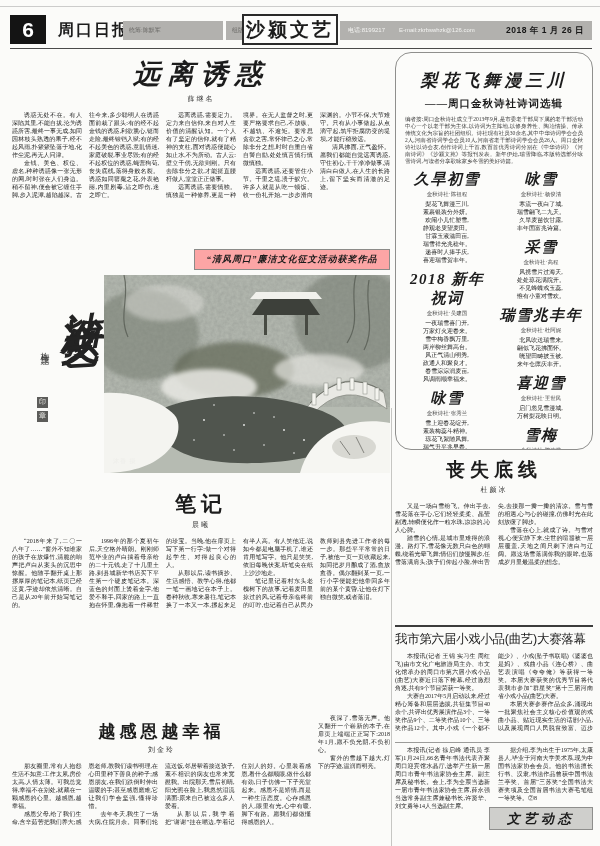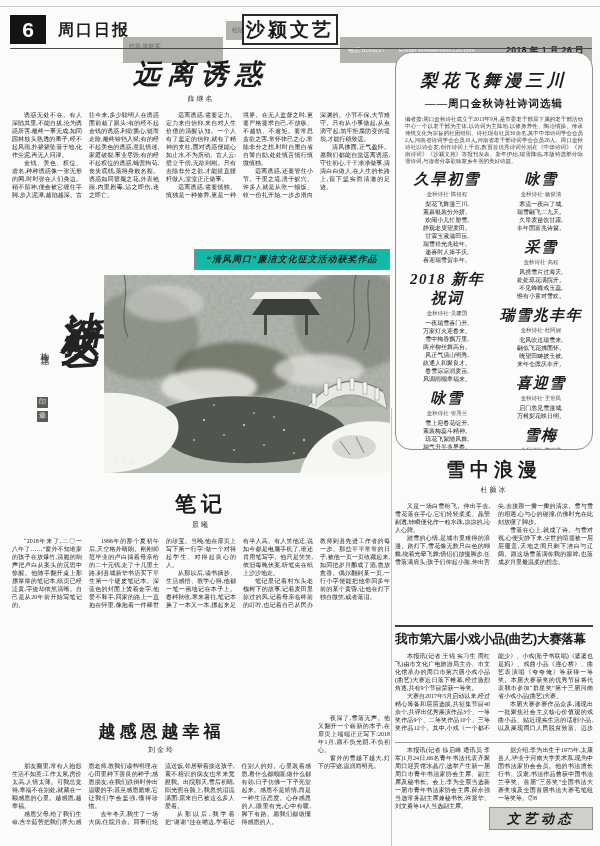--- a/index.html
+++ b/index.html
@@ -14,7 +14,7 @@
             font:bold 21px/29px "Liberation Sans","DejaVu Sans",sans-serif; text-align:center; }
   .masthead { position:absolute; left:48px; top:6px; font-size:16px; font-weight:bold; 
               letter-spacing:2px; white-space:nowrap; }
-  .hbar { position:absolute; top:7px; height:26px; background:#b2b1ae; font:6px/19px "Liberation Sans",sans-serif;margin-top:16px; }
+  .hbar { position:absolute; top:7px; height:19px; background:#b2b1ae; font:6px/19px "Liberation Sans",sans-serif; }
   .hbar-left { left:113px; width:100px; color:#696865; padding:0 6px; }
   .hbar-left2 { left:216px; width:90px; color:#696865; padding:0 6px; background:#b2b1ae; position:absolute; top:7px; height:19px; font:6px/19px "Liberation Sans",sans-serif;}
   .section-box { position:absolute; left:232px; top:0; width:96px; height:31px; background:#fdfdfc;

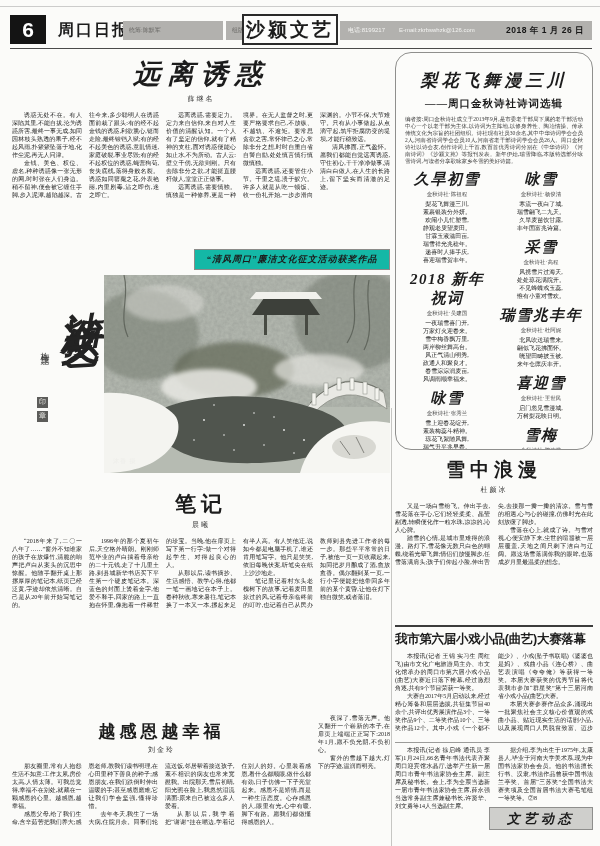--- a/index.html
+++ b/index.html
@@ -38,7 +38,7 @@
   .main-article h1 { margin:4px 0 2px; text-align:center; font-size:27px; font-weight:600; letter-spacing:7px;font-style:italic; }
   .byline { text-align:center; font-size:7px; color:#333; margin-bottom:7px; letter-spacing:2px; }
   .main-cols { column-count:5; column-gap:7px; height:156px; font-size:6px; line-height:8px; }
-  .banner { position:absolute; right:0; bottom:2px; width:196px; height:21px; background:#14b8a6;
+  .banner { position:absolute; right:0; bottom:2px; width:196px; height:21px; background:#fca5a5;
             border:1px solid #8b8b89; text-align:center; font-size:9px; font-weight:bold; font-style:italic;
             line-height:19px; letter-spacing:1px;margin-left:48px; }
 

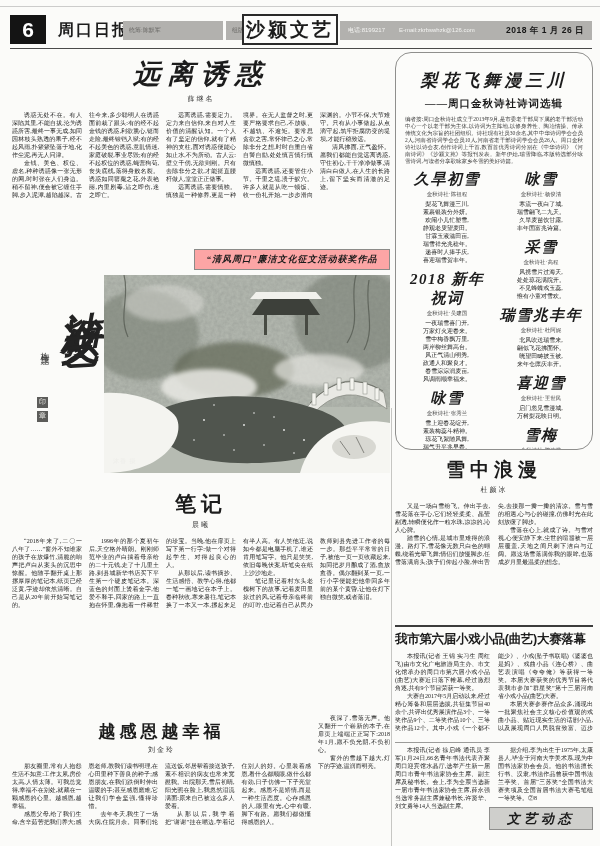--- a/index.html
+++ b/index.html
@@ -339,7 +339,7 @@
       </div>
 
       <article class="snow-article">
-        <h2>雪中浪漫</h2>
+        <h2>丧失底线</h2>
         <div class="byline">杜颜冰</div>
         <div class="cols snow-cols">
             <p>又是一场白雪纷飞。伸出手去,雪花落在手心,它们轻轻柔柔、晶莹剔透,转瞬便化作一粒水珠,凉凉的,沁人心脾。</p>

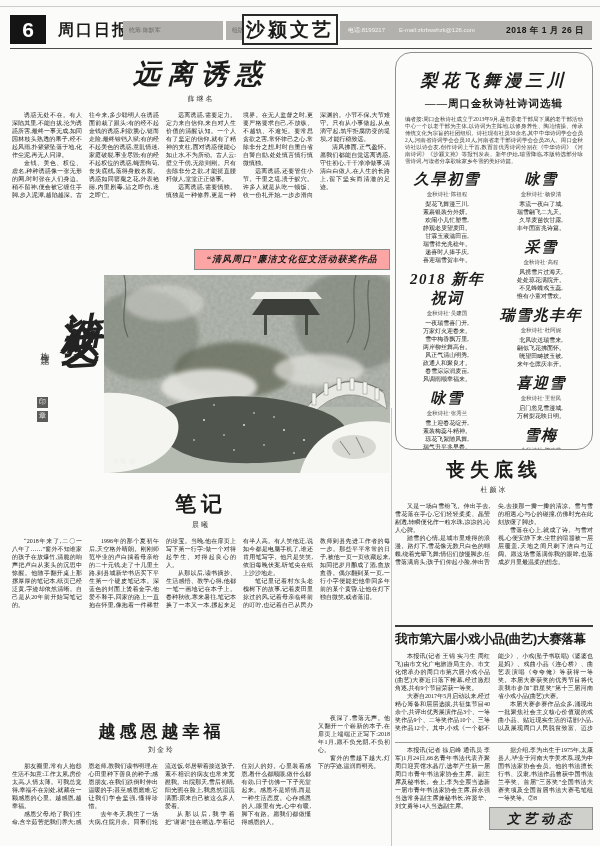--- a/index.html
+++ b/index.html
@@ -85,7 +85,7 @@
 
   
   .news1 { border-top:2px solid #3c3c3c; margin-top:7px; padding-top:3px; }
-  .news-title { margin:1px 0 4px; font-family:"Liberation Sans","DejaVu Sans",sans-serif; font-weight:bold;
+  .news-title { margin:1px 0 4px; font-family:"Liberation Sans","DejaVu Sans",sans-serif; font-weight:normal;
                 font-size:12.5px; letter-spacing:-0.3px; white-space:nowrap; }
   .news-cols { column-count:2; column-gap:8px; font-size:6px; line-height:8px; text-align:justify; overflow:hidden; }
   .news1 .news-cols { height:86px; }

